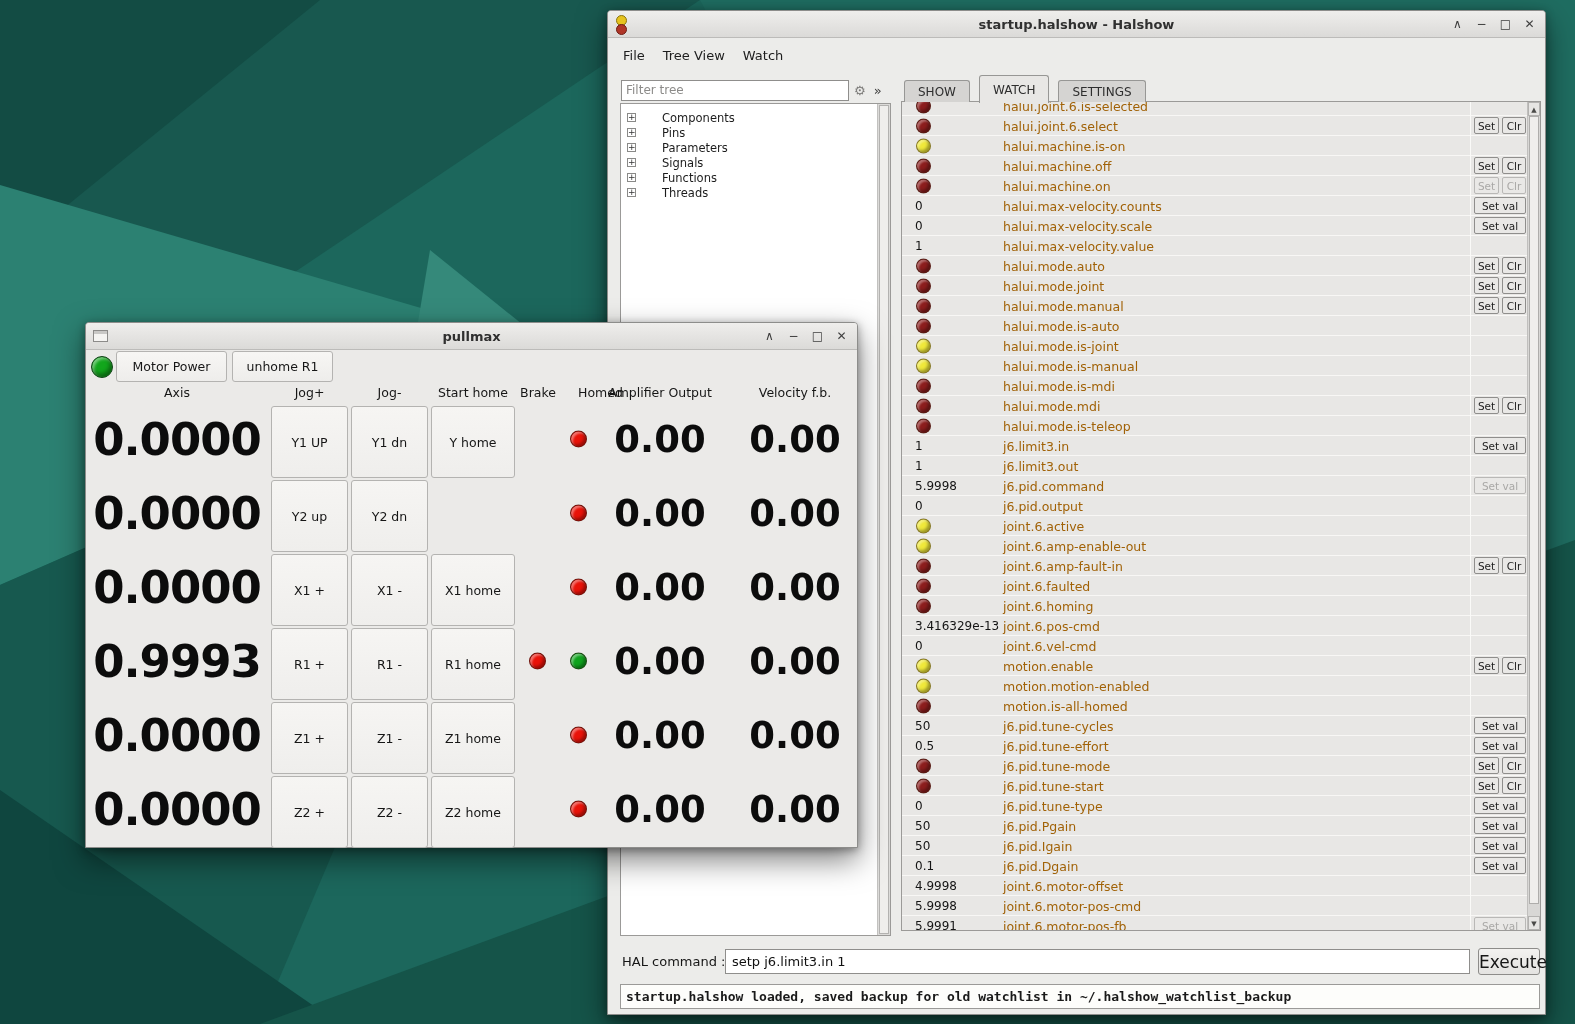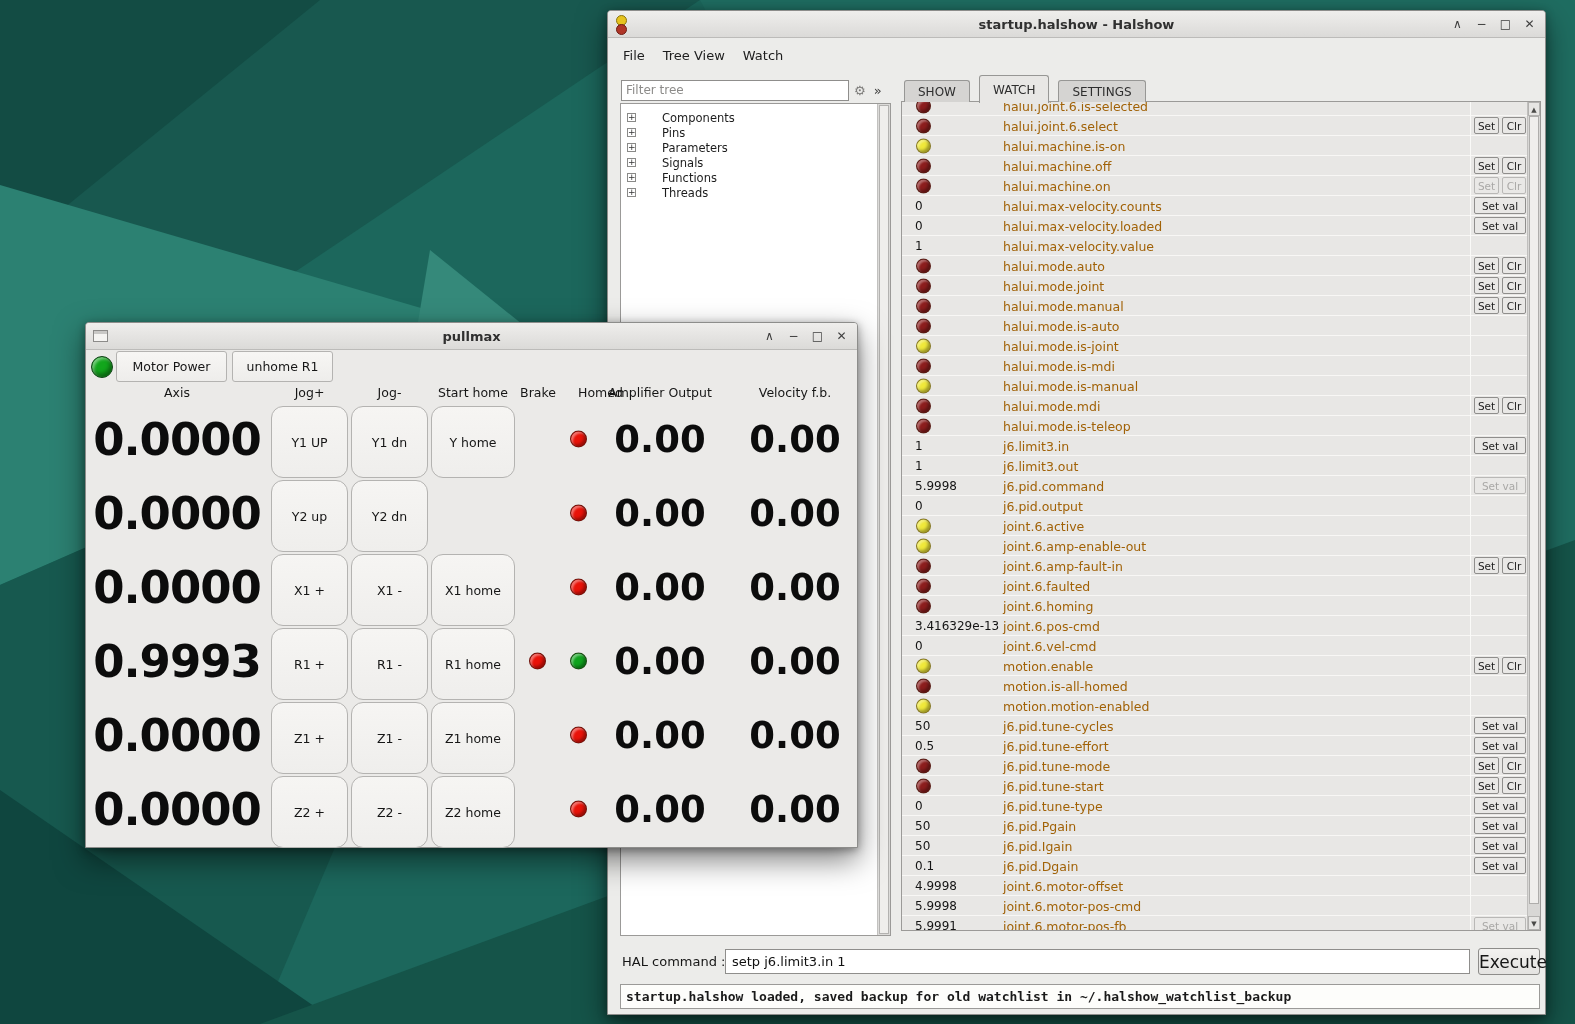--- a/index.html
+++ b/index.html
@@ -247,7 +247,7 @@
         </div>
         <div class="wrow">
           <span class="wval">0</span>
-          <span class="wname">halui.max-velocity.loaded</span>
+          <span class="wname">halui.max-velocity.scale</span>
           <button class="wbtn setval">Set val</button>
         </div>
         <div class="wrow">

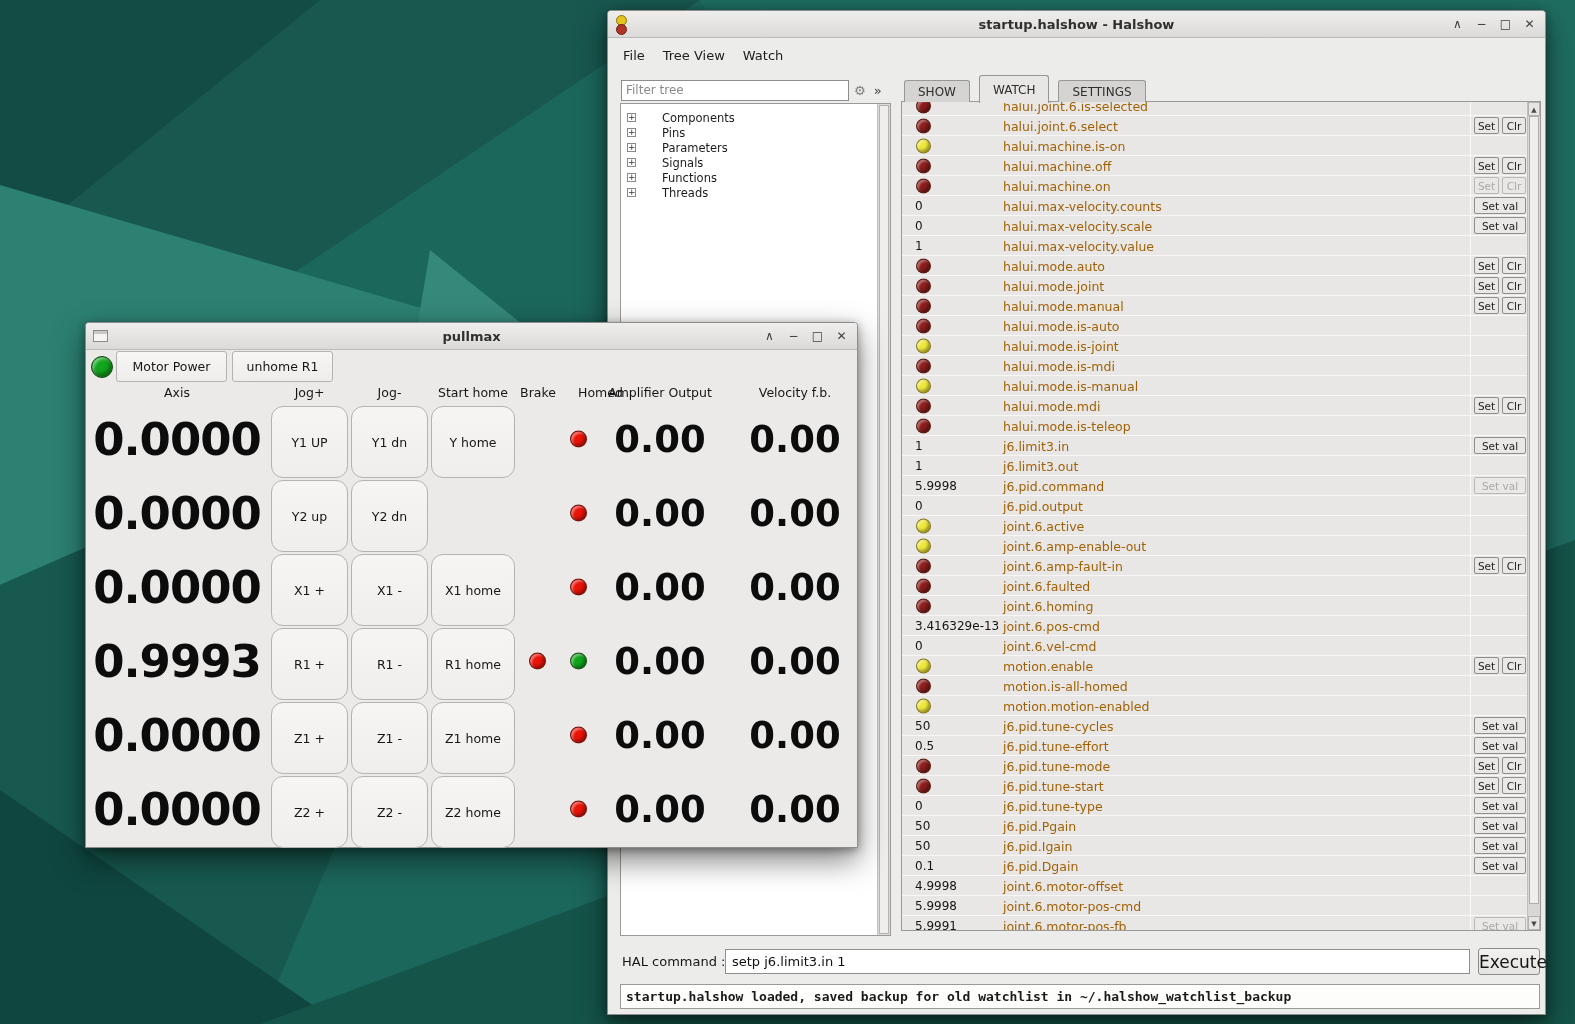--- a/index.html
+++ b/index.html
@@ -281,12 +281,12 @@
           <span class="wname">halui.mode.is-joint</span>
         </div>
         <div class="wrow">
+          <span class="led" style="background: rgb(239, 232, 58);"></span>
+          <span class="wname">halui.mode.is-manual</span>
+        </div>
+        <div class="wrow">
           <span class="led" style="background: rgb(140, 29, 29);"></span>
           <span class="wname">halui.mode.is-mdi</span>
-        </div>
-        <div class="wrow">
-          <span class="led" style="background: rgb(239, 232, 58);"></span>
-          <span class="wname">halui.mode.is-manual</span>
         </div>
         <div class="wrow">
           <span class="led" style="background: rgb(140, 29, 29);"></span>

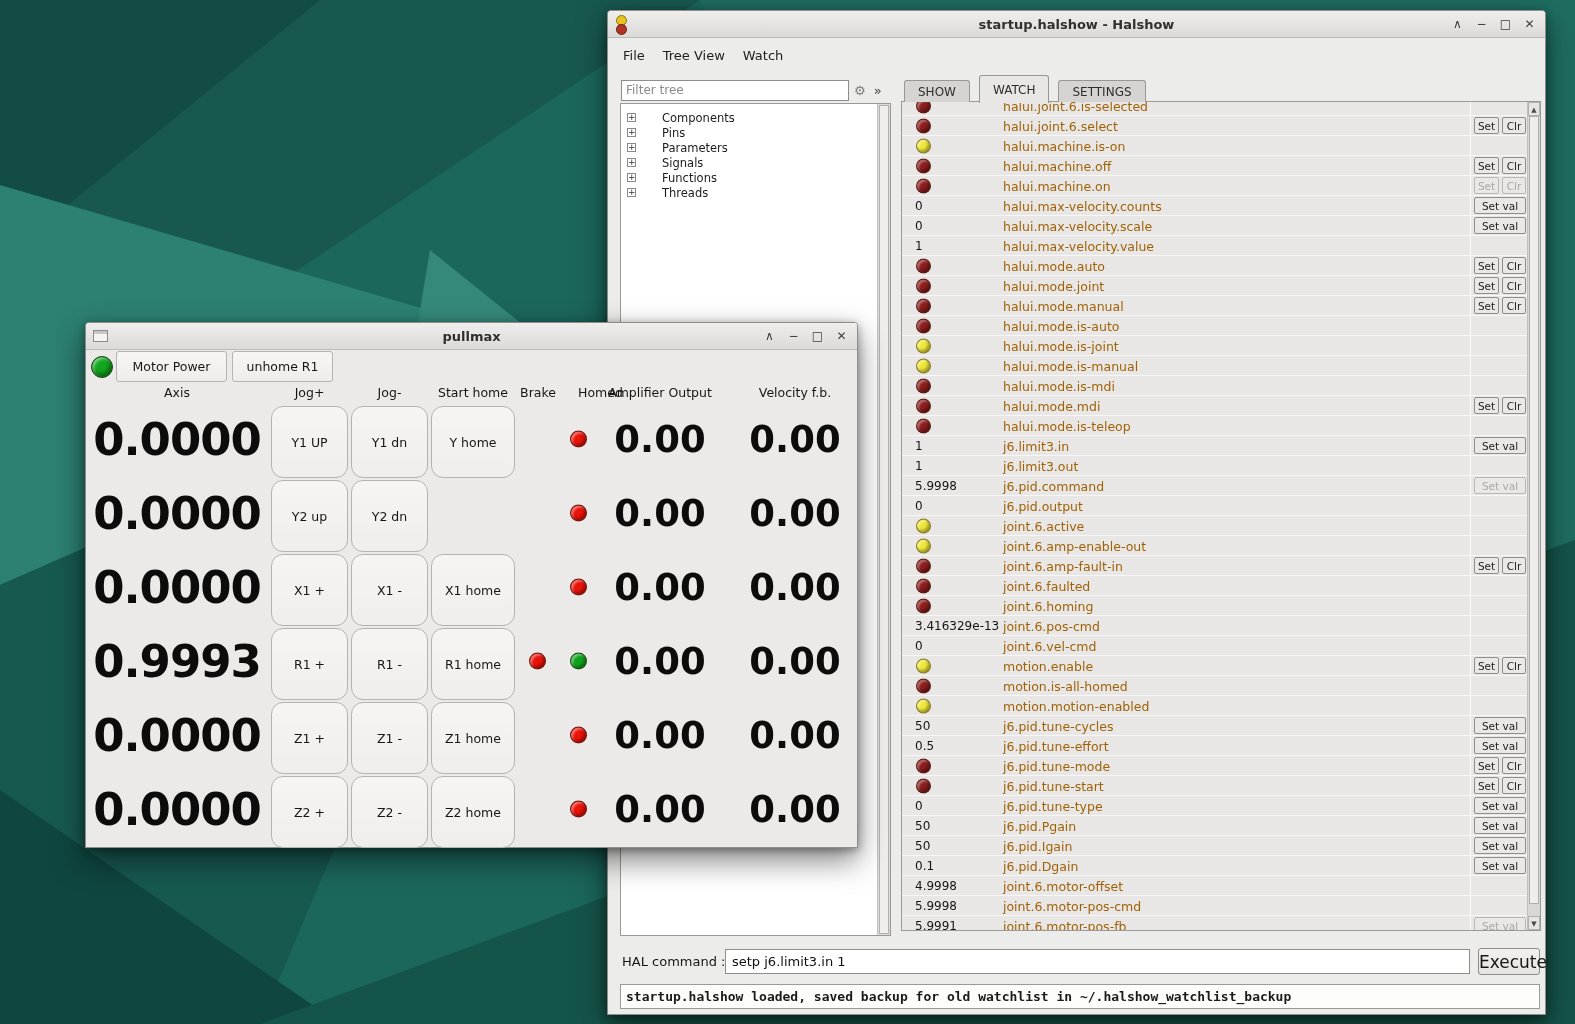--- a/index.html
+++ b/index.html
@@ -119,7 +119,7 @@
   .ax { position:absolute; left:0; width:182px; top:50%; transform:translateY(-50%);
     font-size:45px; font-weight:bold; color:#0c0c0c; text-align:center; letter-spacing:-1px; }
   .pbtn { position:absolute; top:4px; height:72px; font-size:12.5px; color:#161616;
-    background:linear-gradient(#f6f5f3,#efeeec); border:1px solid #b4b3b1; border-radius:12px; font-family:inherit; }
+    background:linear-gradient(#f6f5f3,#efeeec); border:1px solid #b4b3b1; border-radius:3px; font-family:inherit; }
   .pbtn.jp { left:185px; width:77px; }
   .pbtn.jm { left:265px; width:77px; }
   .pbtn.home { left:345px; width:84px; }

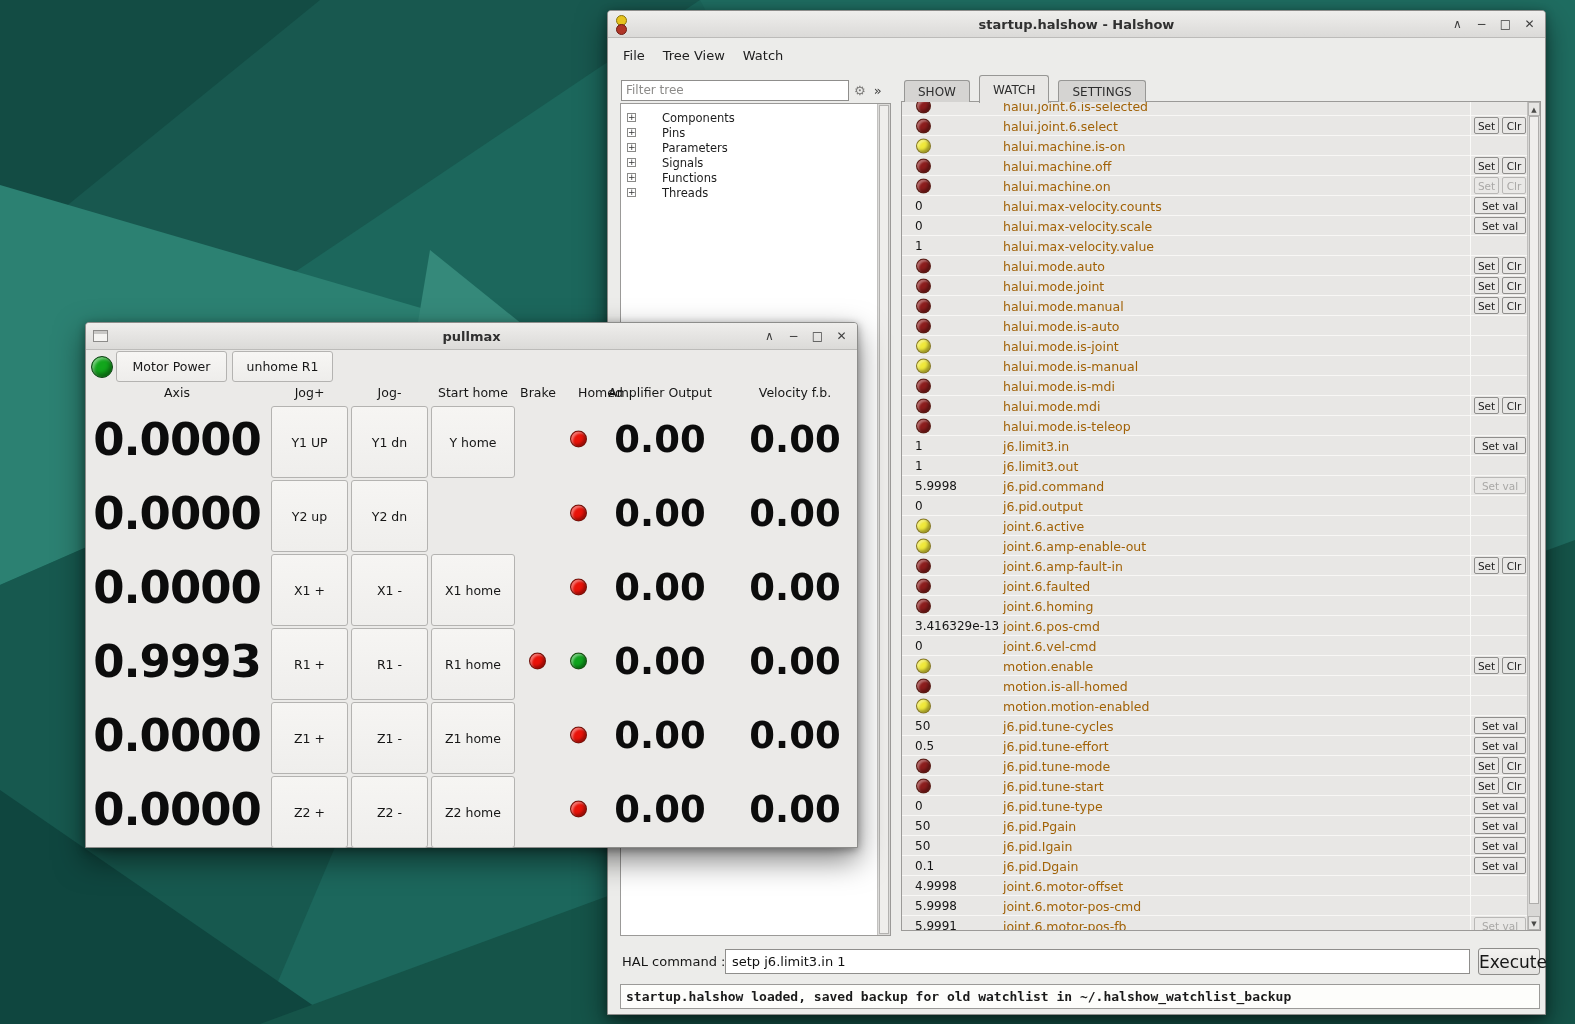--- a/index.html
+++ b/index.html
@@ -353,12 +353,12 @@
           <button class="wbtn clr">Clr</button>
         </div>
         <div class="wrow">
+          <span class="led" style="background: rgb(239, 232, 58);"></span>
+          <span class="wname">motion.motion-enabled</span>
+        </div>
+        <div class="wrow">
           <span class="led" style="background: rgb(140, 29, 29);"></span>
           <span class="wname">motion.is-all-homed</span>
-        </div>
-        <div class="wrow">
-          <span class="led" style="background: rgb(239, 232, 58);"></span>
-          <span class="wname">motion.motion-enabled</span>
         </div>
         <div class="wrow">
           <span class="wval">50</span>

